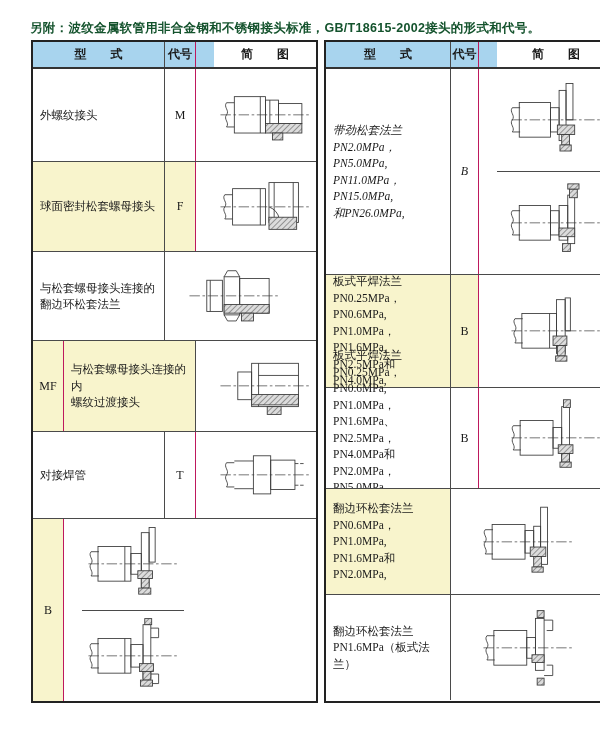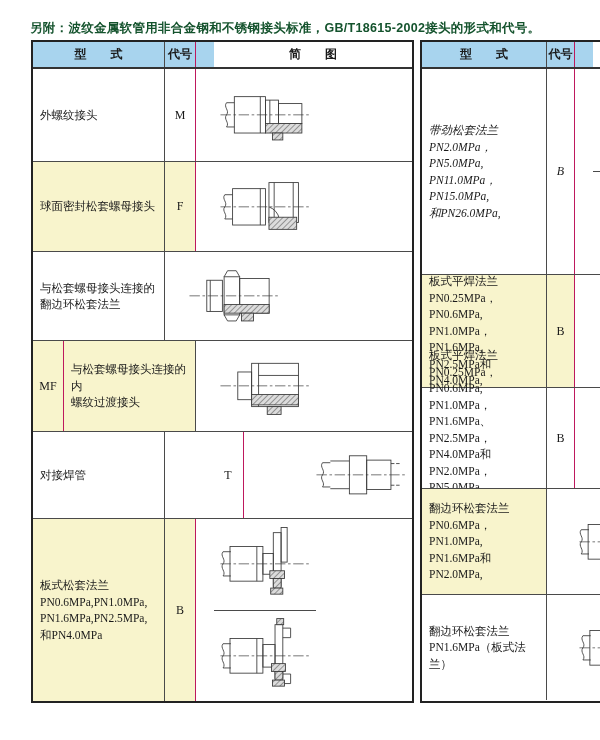--- a/index.html
+++ b/index.html
@@ -38,7 +38,7 @@
   
   .hrow{height:25px;}
   .lr0{height:92px;} .lr1{height:89px;} .lr2{height:88px;}
-  .lr3{height:90px;} .lr4{height:86px;gap:48px;} .lr5{height:182px;}
+  .lr3{height:90px;} .lr4{height:86px;} .lr5{height:182px;}
   .rr0{height:205px;font-style:italic;} .rr1{height:112px;} .rr2{height:100px;}
   .rr3{height:105px;} .rr4{height:105px;}
   .hl{background:#f8f4cc;}

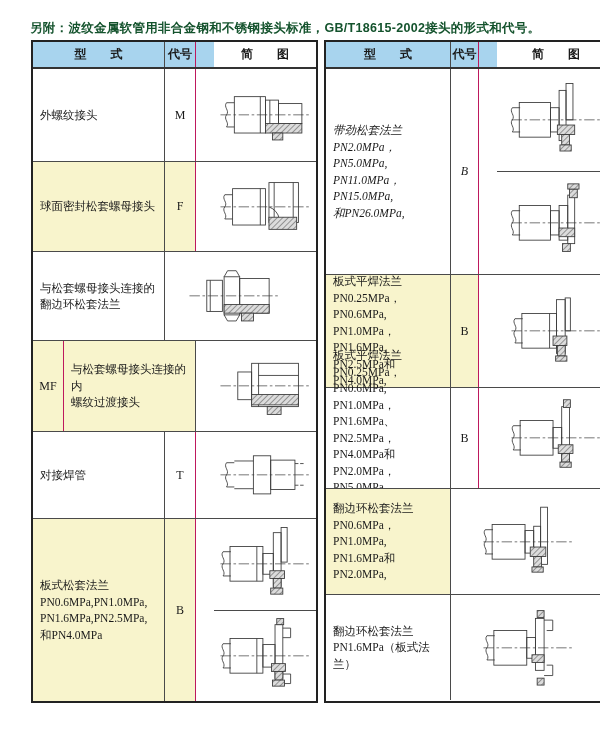--- a/index.html
+++ b/index.html
@@ -197,10 +197,6 @@
     </div>
 
     <div class="row lr5">
-      <div class="cell c-type hl">板式松套法兰
-PN0.6MPa,PN1.0MPa,
-PN1.6MPa,PN2.5MPa,
-和PN4.0MPa</div>
       <div class="cell c-code hl">B</div>
       <div class="cell c-diag">
         <div class="sub">

